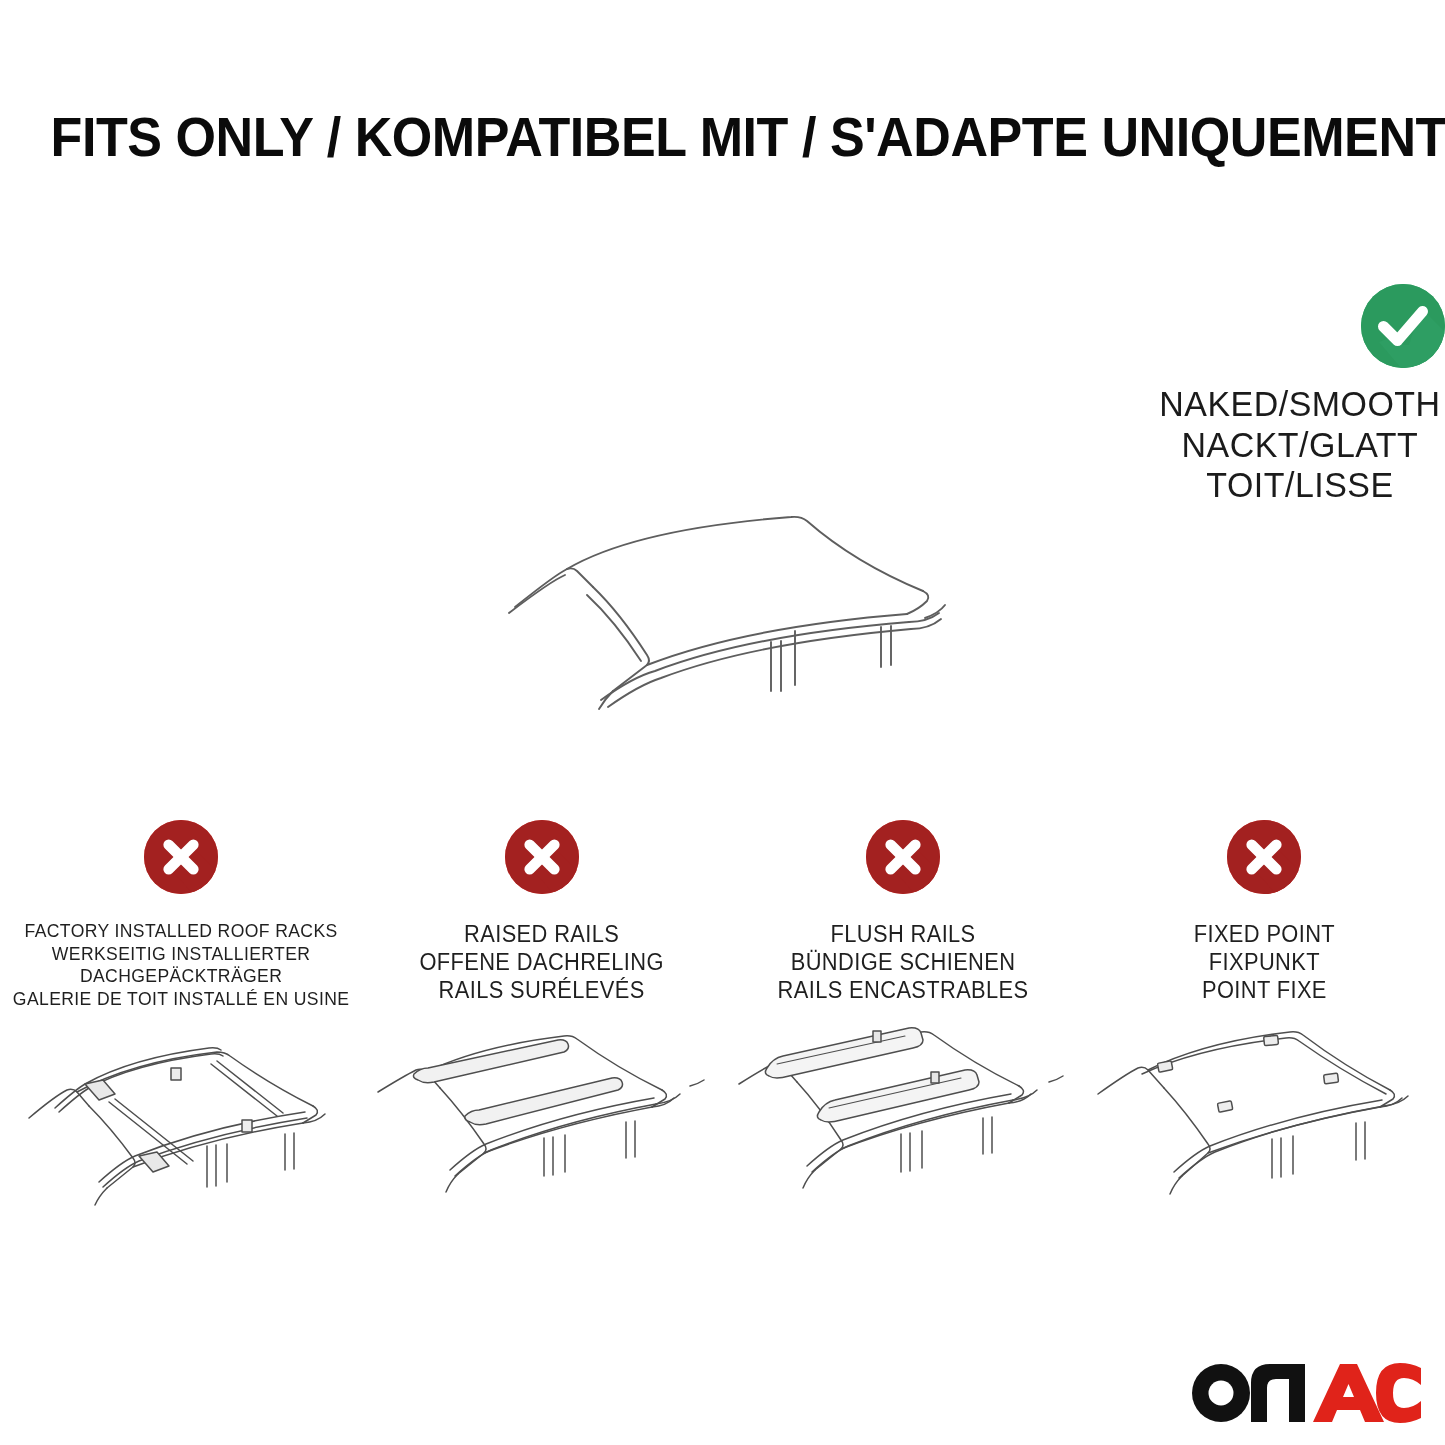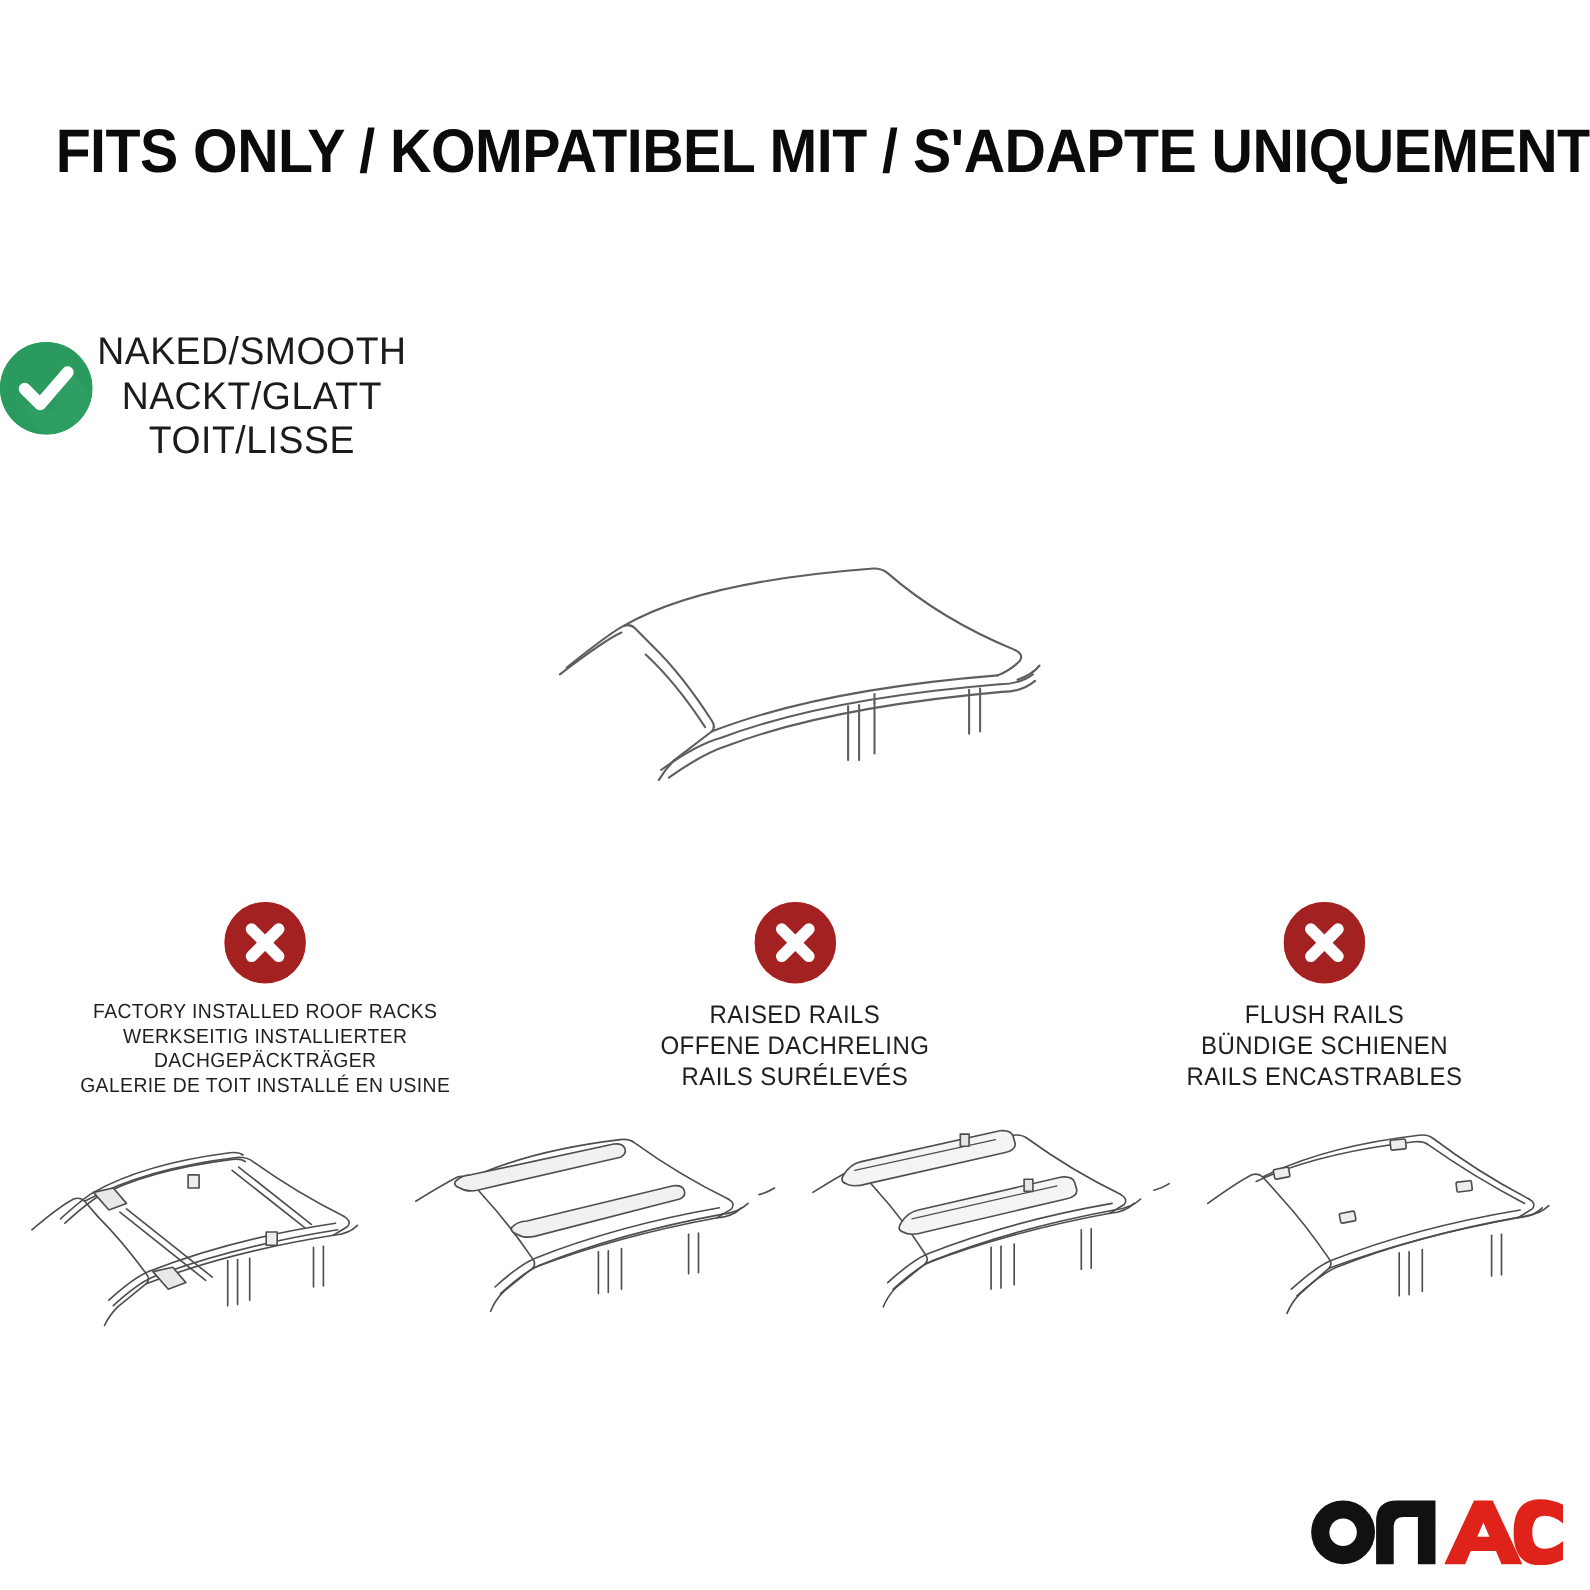--- a/index.html
+++ b/index.html
@@ -40,8 +40,8 @@
     top: 284px;
     width: 1445px;
     display: flex;
-    flex-direction: row;
-    align-items: center;
+    flex-direction: column;
+    align-items: flex-end;
   }
   .badge {
     position: relative;

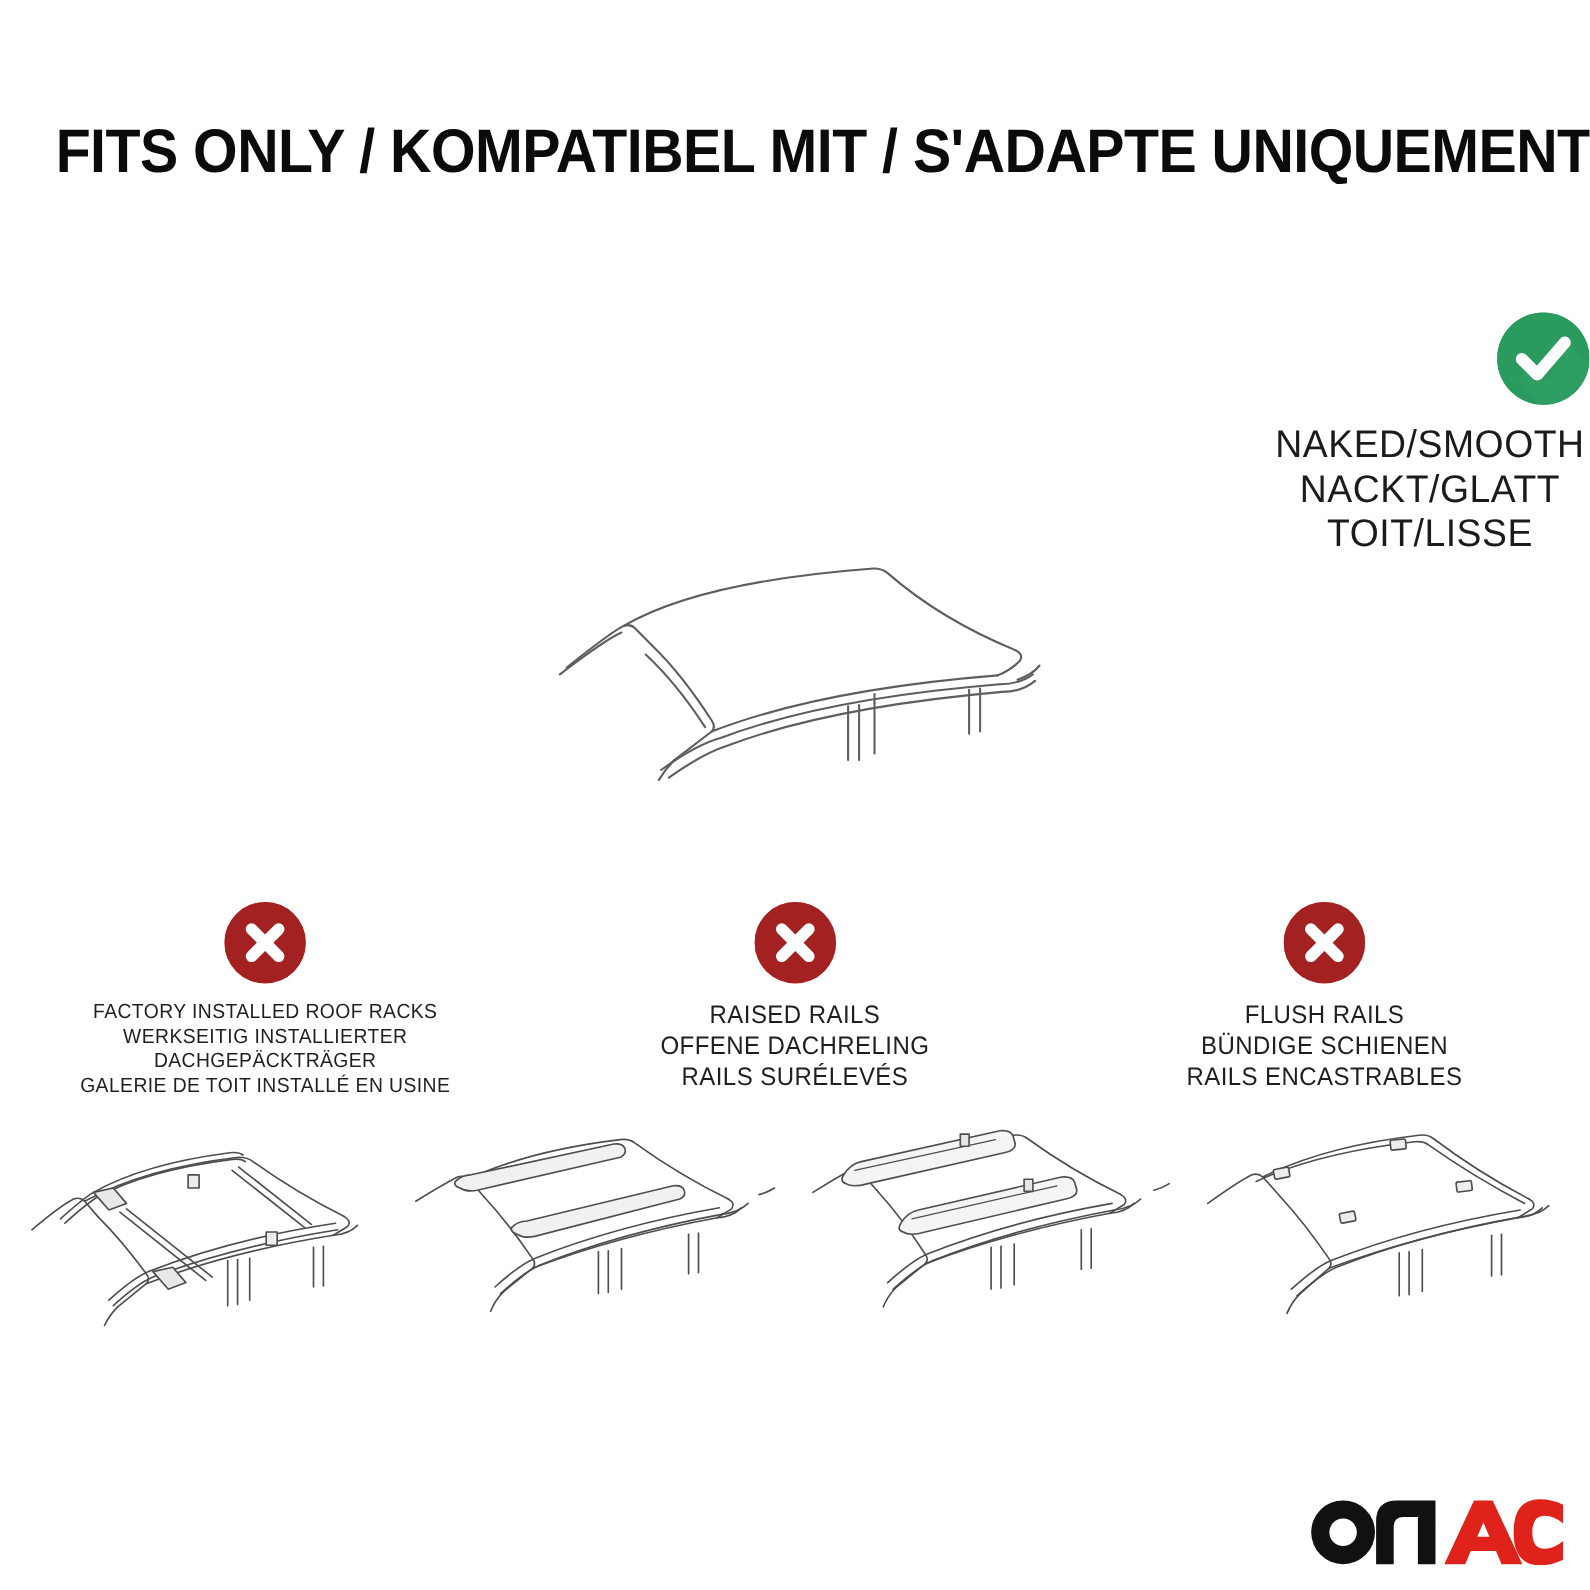--- a/index.html
+++ b/index.html
@@ -96,6 +96,7 @@
     display: flex;
     flex-direction: column;
     align-items: center;
+    gap: 12px;
   }
   .col .badge { width: 74px; height: 74px; }
 

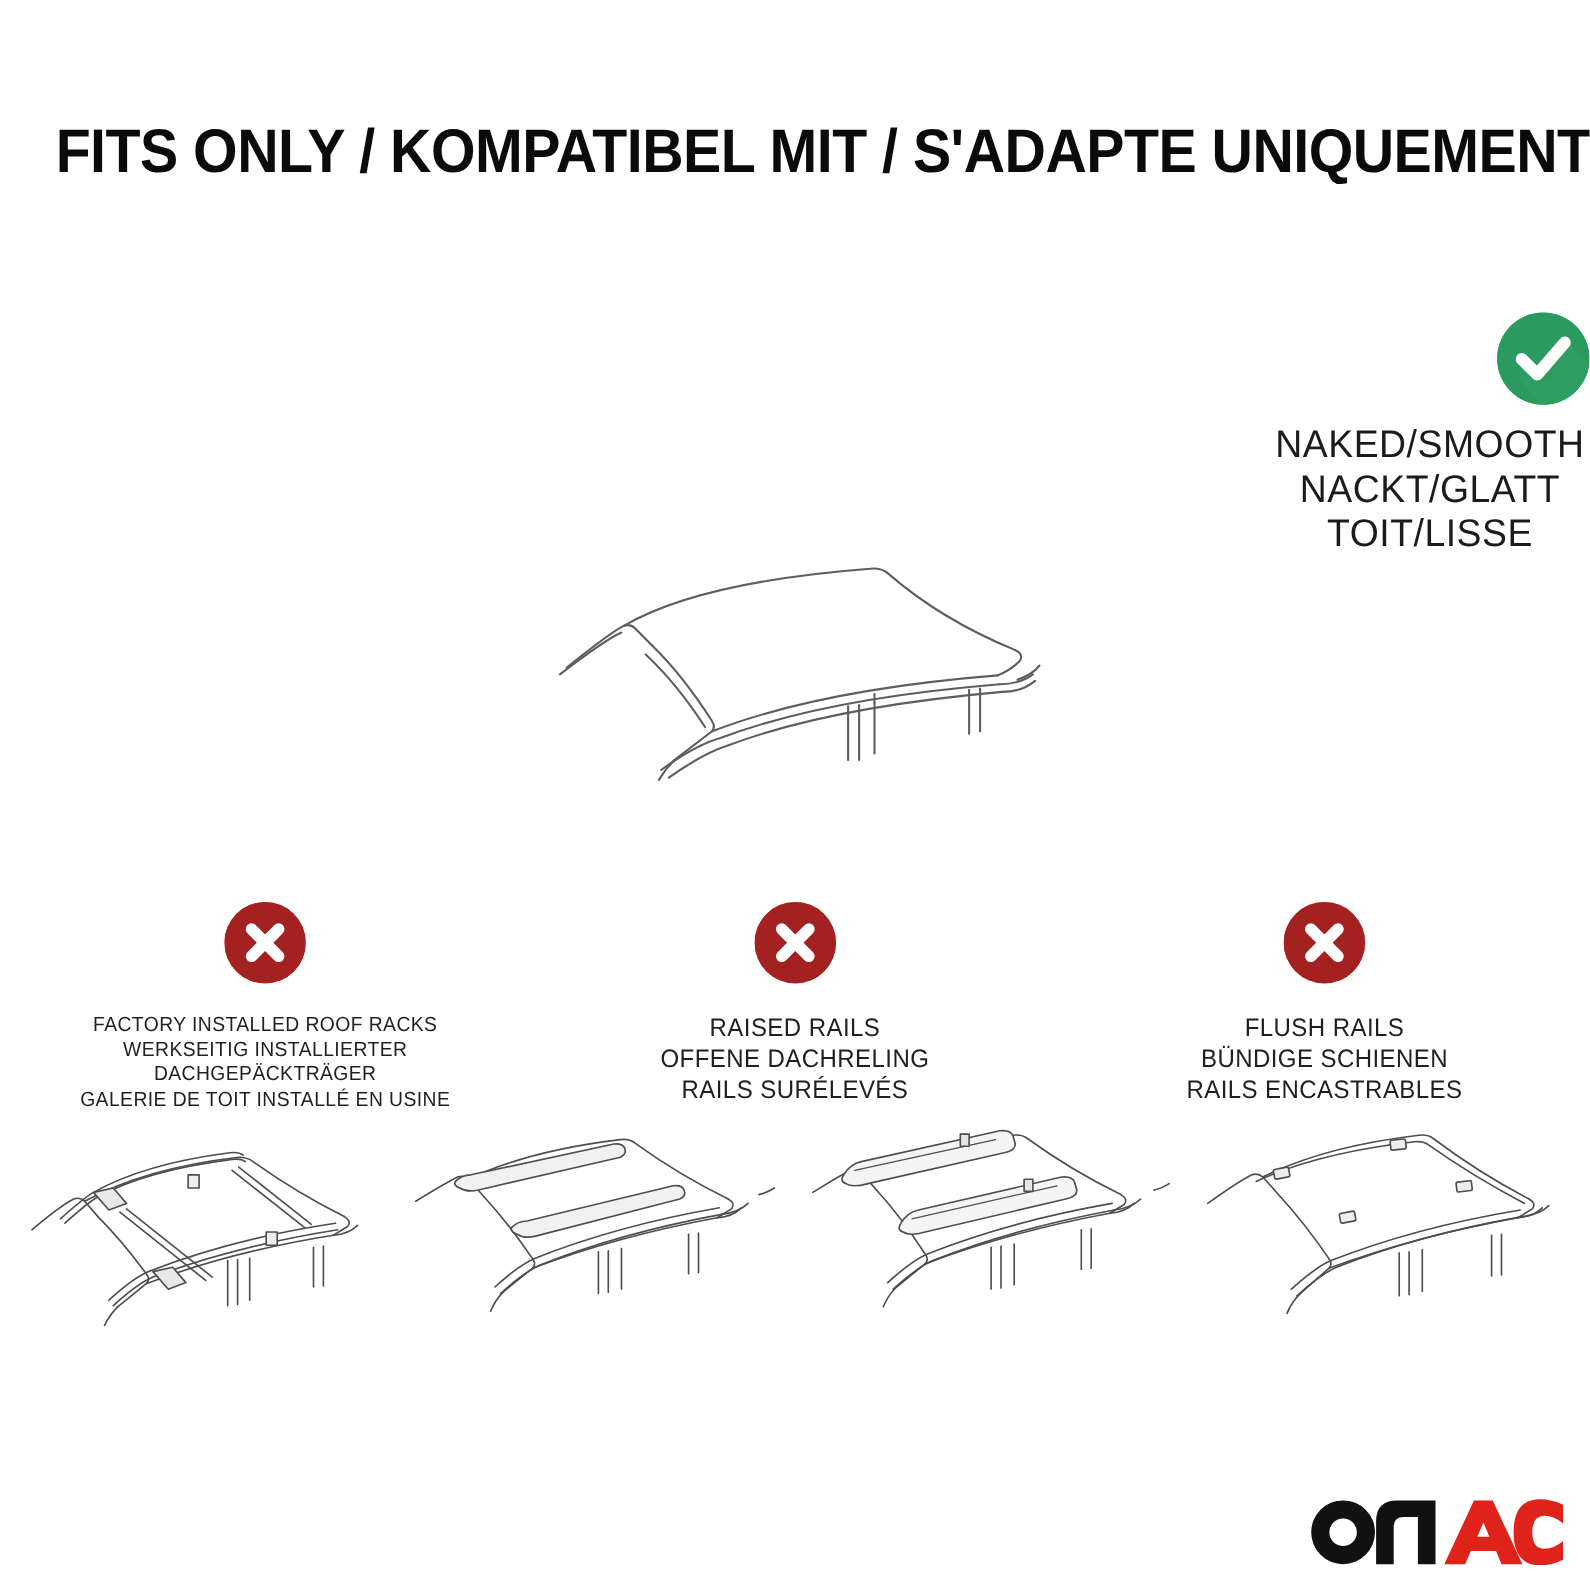--- a/index.html
+++ b/index.html
@@ -276,6 +276,31 @@
     </div>
   </div>
 
+  <div class="col">
+    <div class="badge bad">
+      <svg class="shadow" viewBox="0 0 84 84">
+        <defs>
+            <clipPath id="xc4">
+              <circle cx="42" cy="42" r="42"></circle>
+            </clipPath>
+          </defs>
+        <g clip-path="url(#xc4)" fill="#a32120">
+          <polygon points="42,30 54,30 84,60 84,84 56,84 30,56 30,44"></polygon>
+        </g>
+      </svg>
+      <svg class="glyph" viewBox="0 0 84 84">
+        <g stroke="#ffffff" stroke-width="12" stroke-linecap="round">
+          <line x1="28" y1="28" x2="56" y2="56"></line>
+          <line x1="56" y1="28" x2="28" y2="56"></line>
+        </g>
+      </svg>
+    </div>
+    <div class="col-labels norm">
+      <div>FIXED POINT</div>
+      <div>FIXPUNKT</div>
+      <div>POINT FIXE</div>
+    </div>
+  </div>
 </div>
 
 <div class="roof-small-row">

